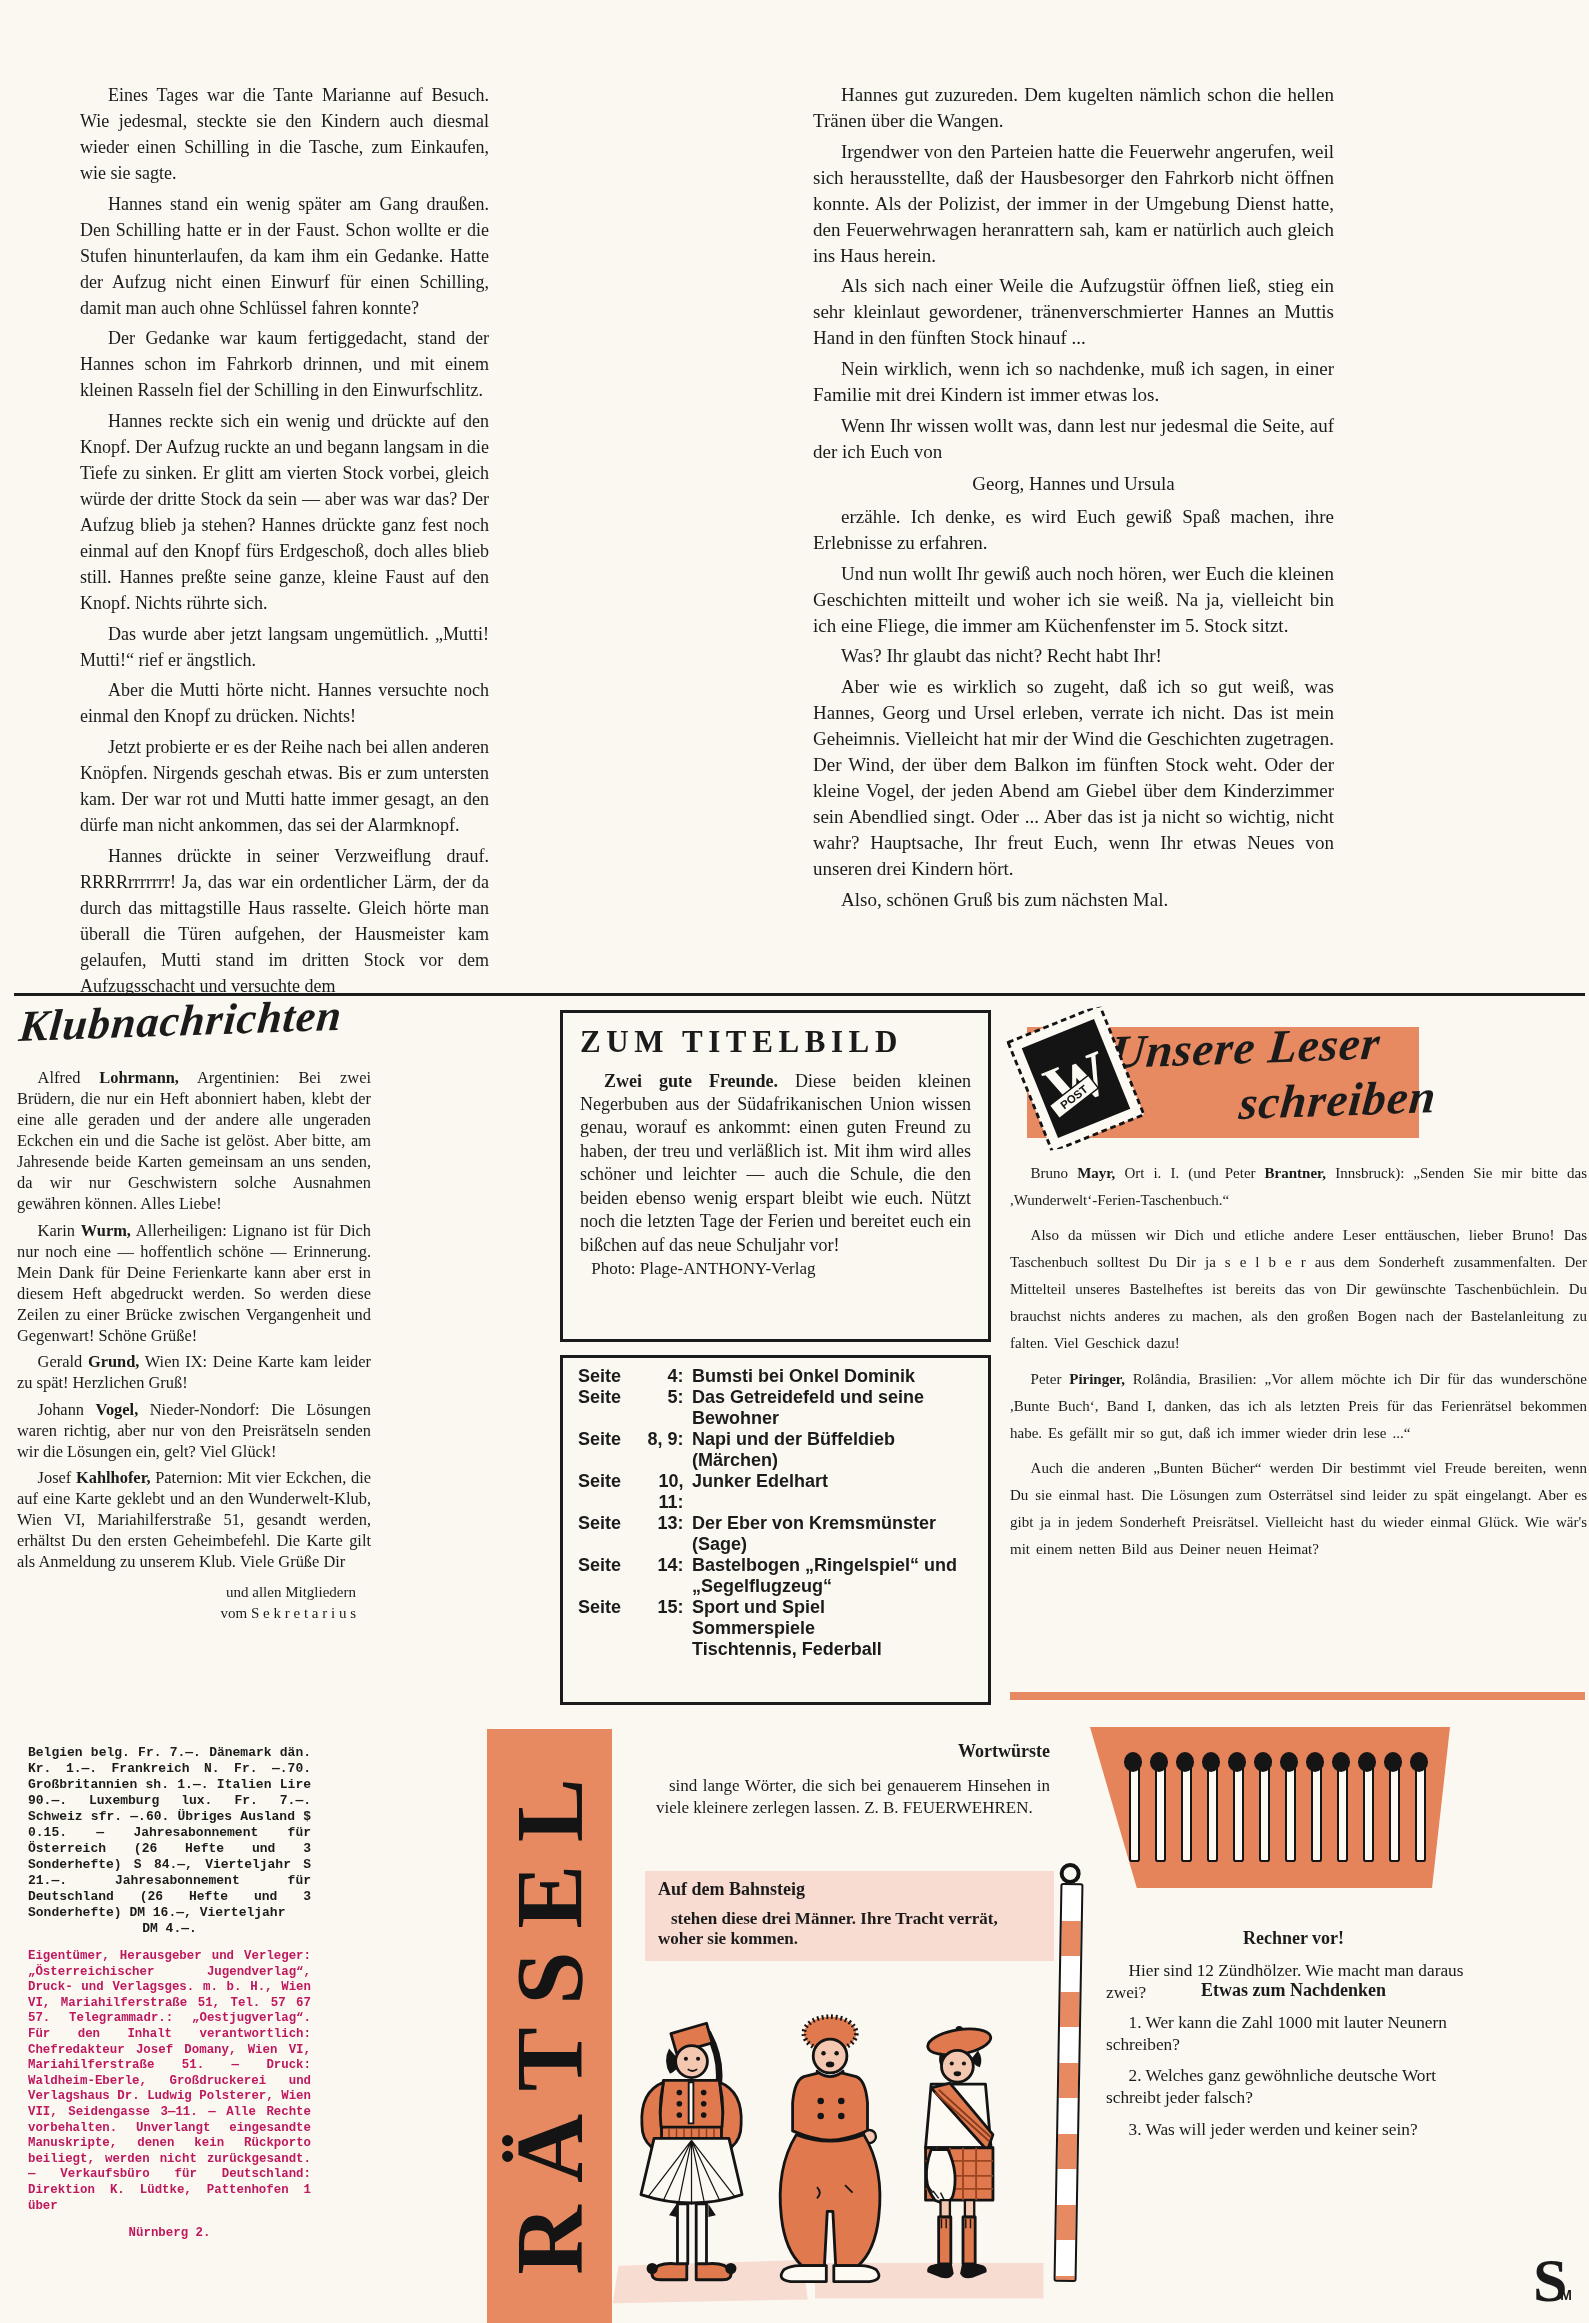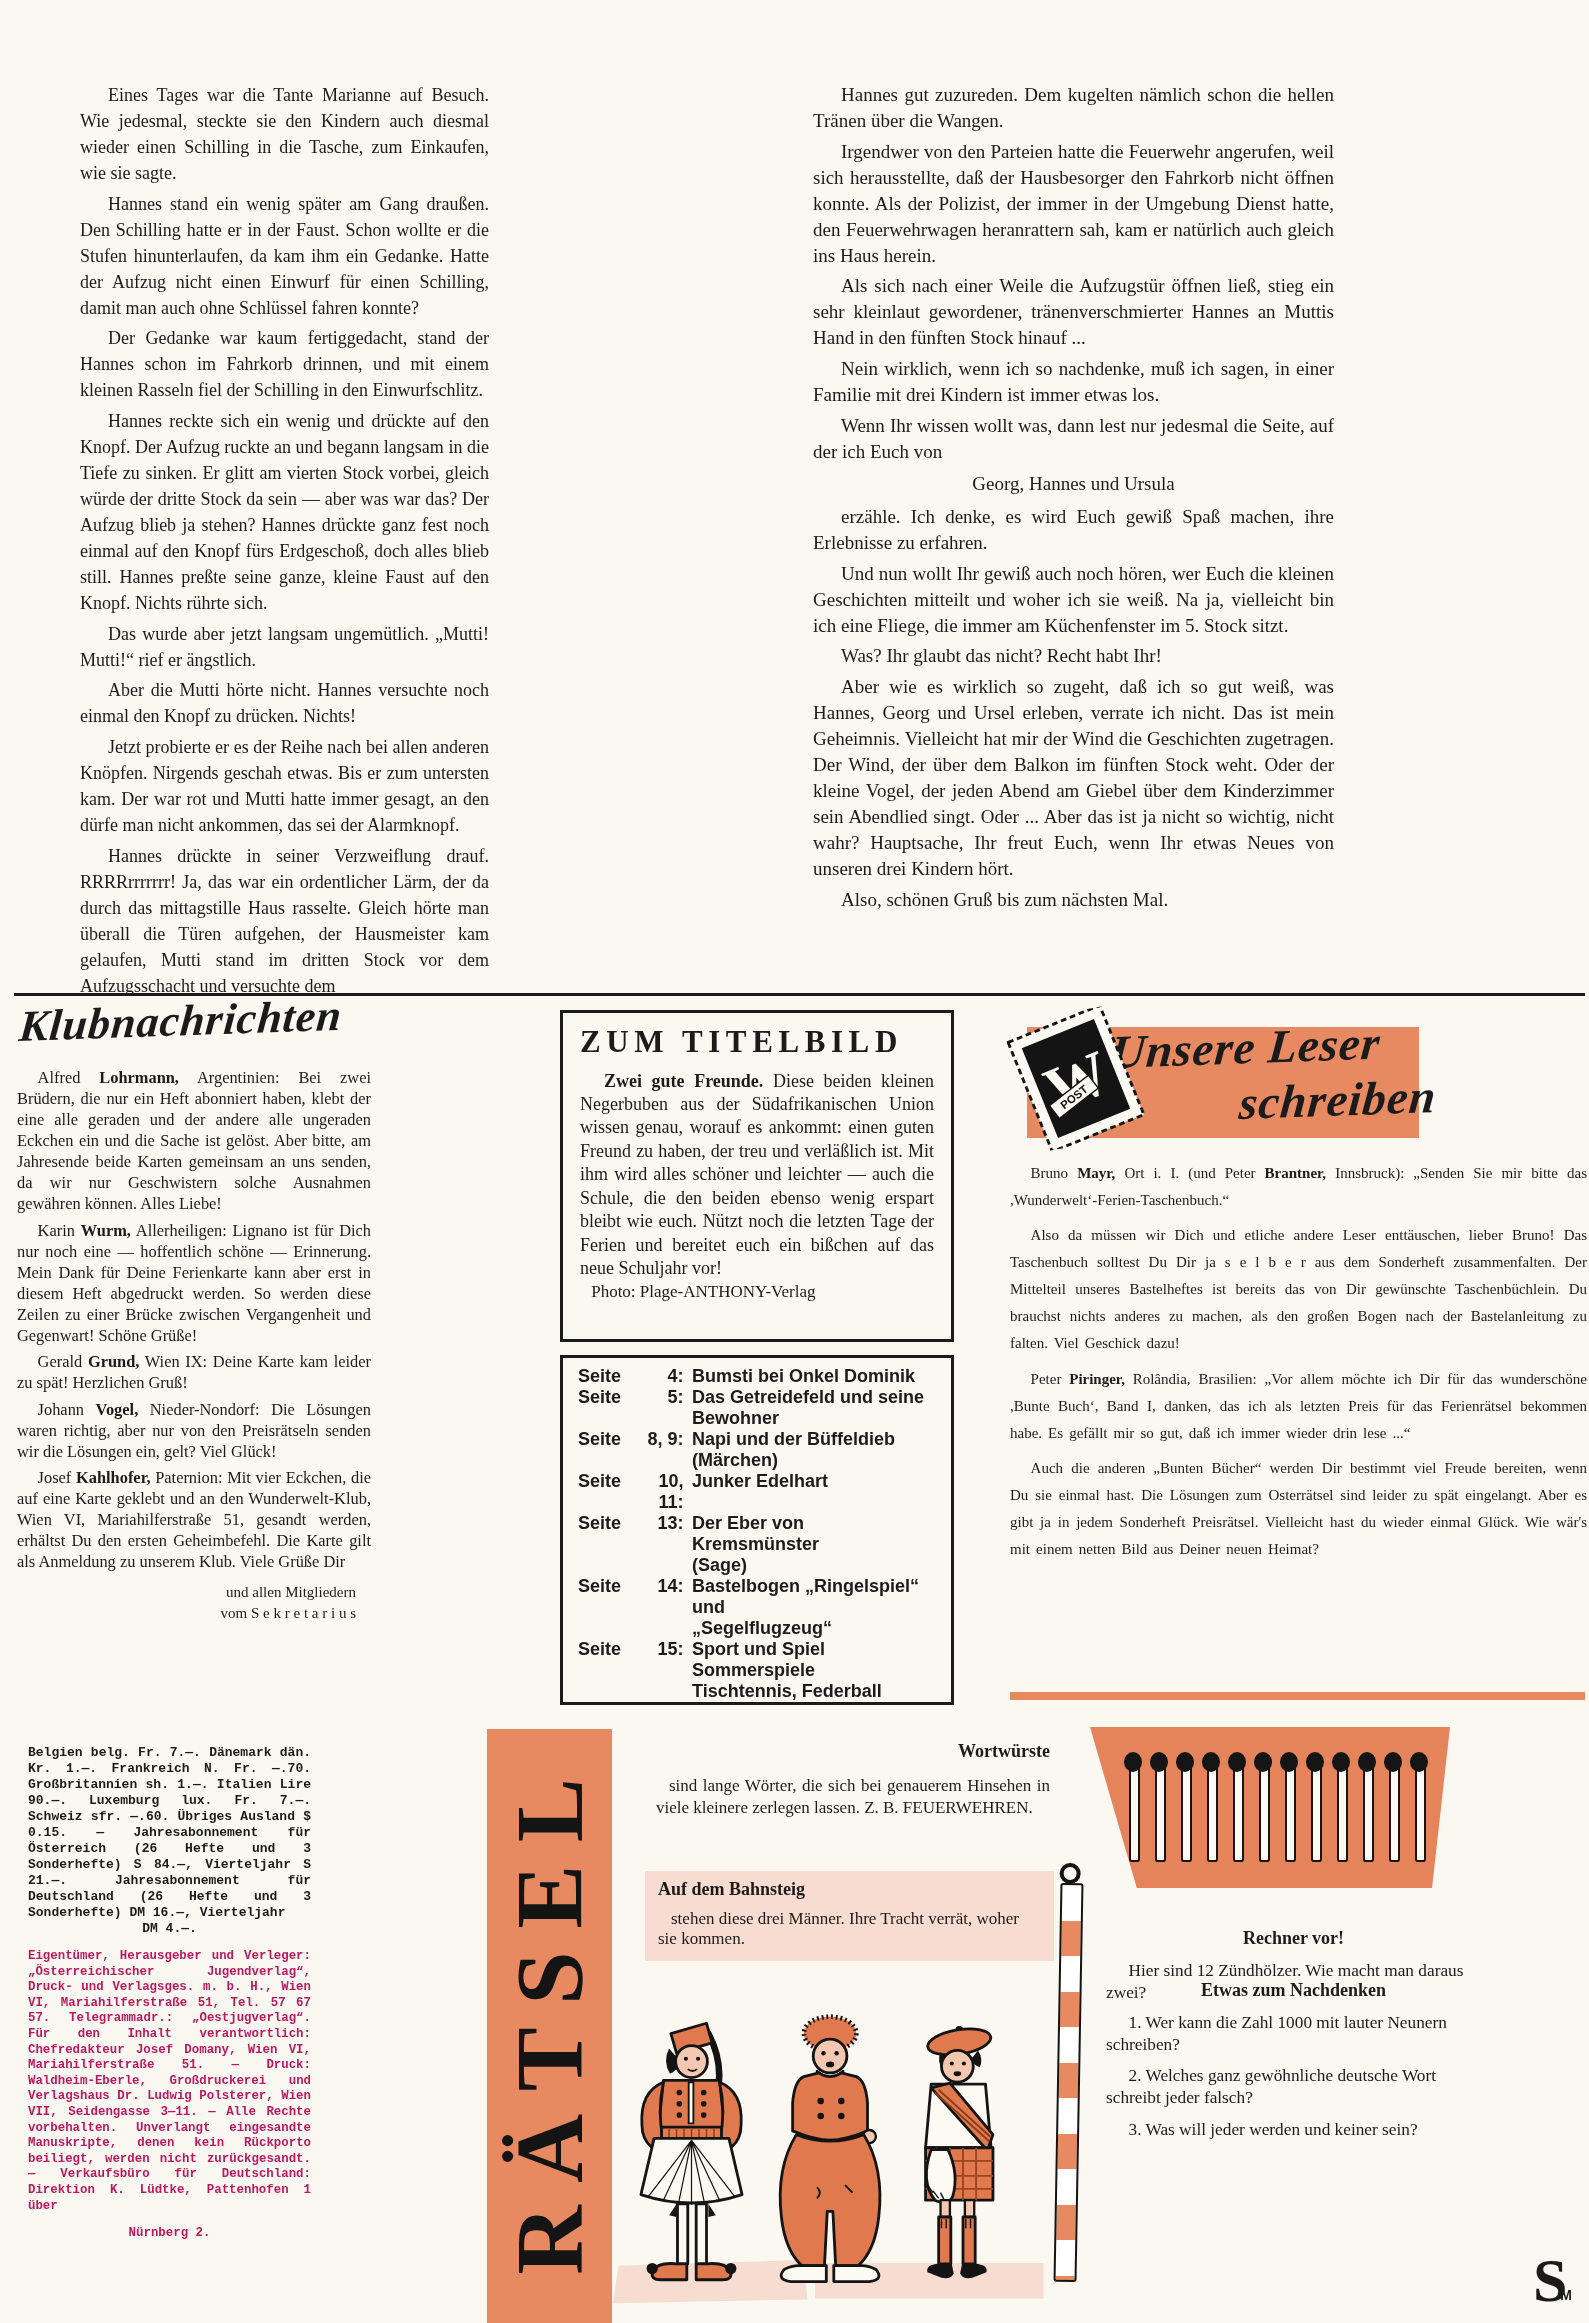--- a/index.html
+++ b/index.html
@@ -32,7 +32,7 @@
   .klub .signoff{text-align:right; text-indent:0; padding-right:15px; margin:9.4px 0 0;}
   .klub .signoff div{line-height:21.5px;}
   
-  .box{position:absolute; left:560px; width:394px; border:3.7px solid var(--ink); box-sizing:border-box; background:var(--paper);}
+  .box{position:absolute; left:560px; width:431px; border:3.7px solid var(--ink); box-sizing:border-box; background:var(--paper);}
   .box-titelbild{top:1010px; height:332px; padding:9.4px 17px;}
   .box-titelbild h3{font-size:31px; letter-spacing:5.6px; margin:1.9px 0 9.4px; font-weight:bold;}
   .box-titelbild .body{font-size:18px; line-height:23.4px; text-align:justify; text-indent:24px; margin:0;}

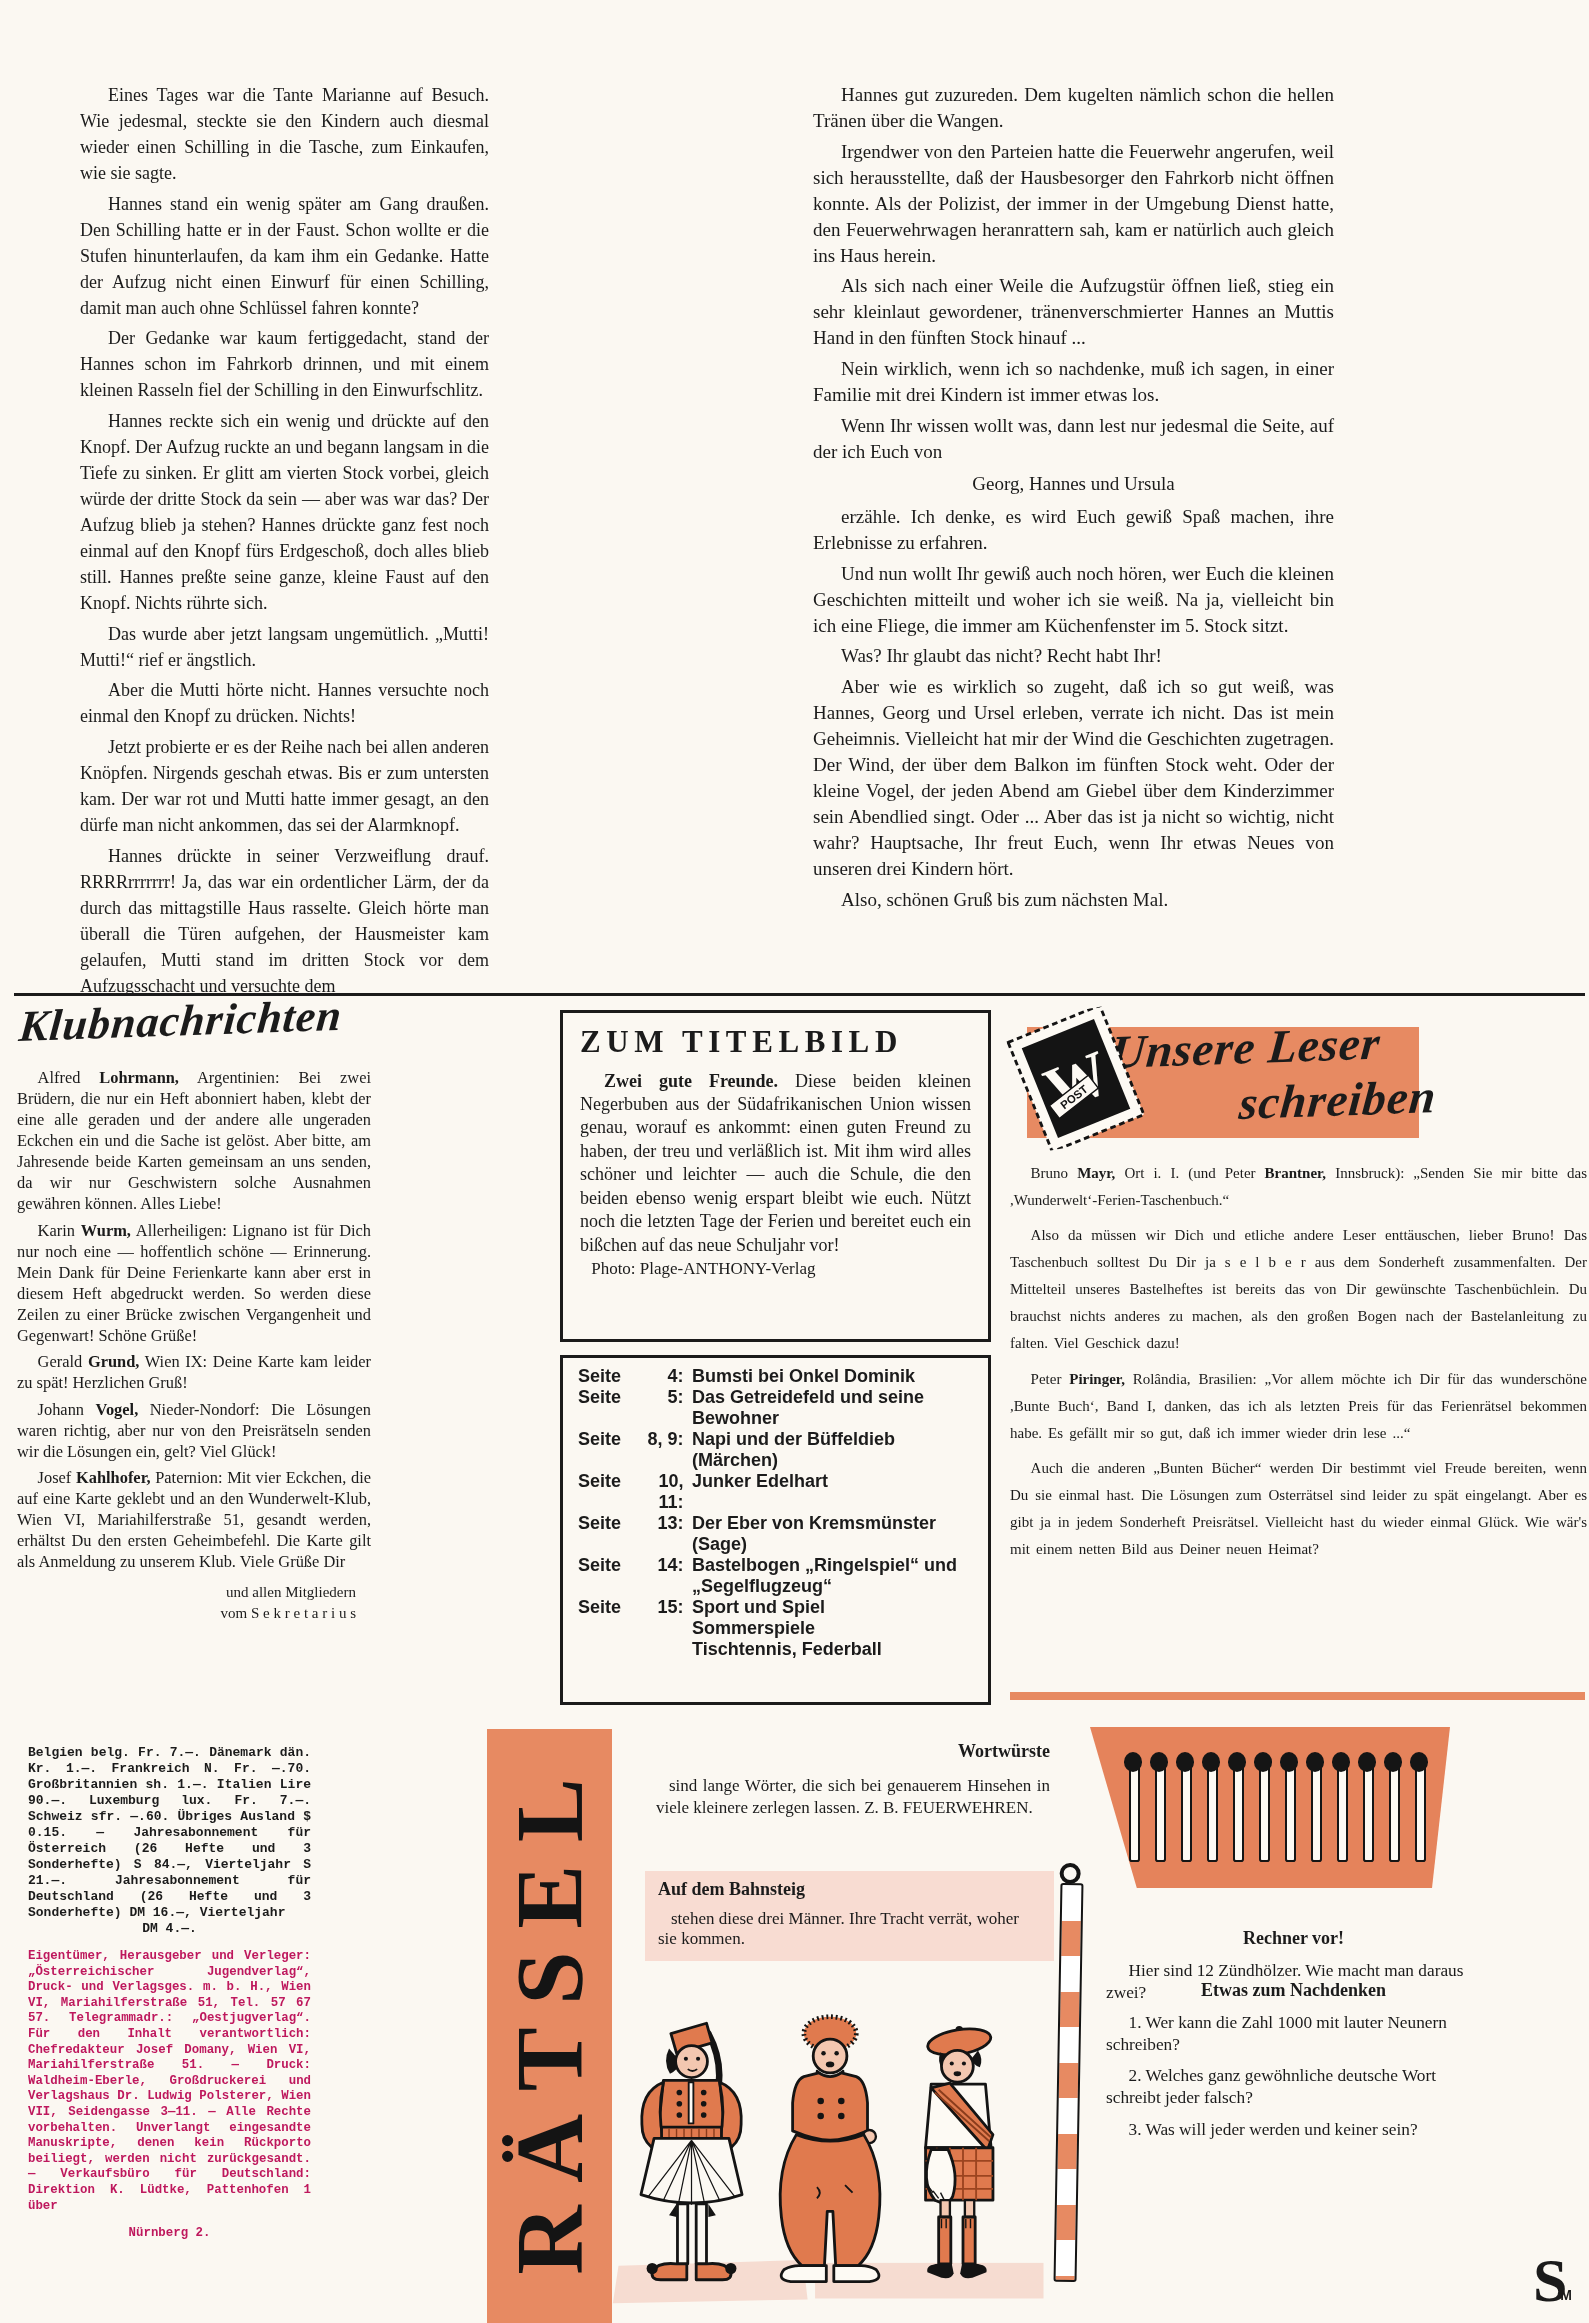--- a/index.html
+++ b/index.html
@@ -69,7 +69,7 @@
   .wortwuerste p{font-size:17px; line-height:21.5px; margin:0; text-align:justify; text-indent:13px;}
   .bahnsteig{position:absolute; left:645px; top:1871px; width:409px; height:90px; background:var(--pink_band); box-sizing:border-box; padding:7.5px 13px 0;}
   .bahnsteig h4{font-size:18px; text-align:left; margin:0 0 9.4px; font-weight:bold;}
-  .bahnsteig p{font-size:17px; line-height:20.6px; margin:0; text-indent:13px;}
+  .bahnsteig p{font-size:17px; line-height:20.6px; margin:0; text-indent:13px;font-weight:bold;}
   .figures{position:absolute; left:611px; top:1979px; width:440px; height:330px;}
   .pole{
     position:absolute; left:1057px; top:1883px; width:19px; height:395px;

